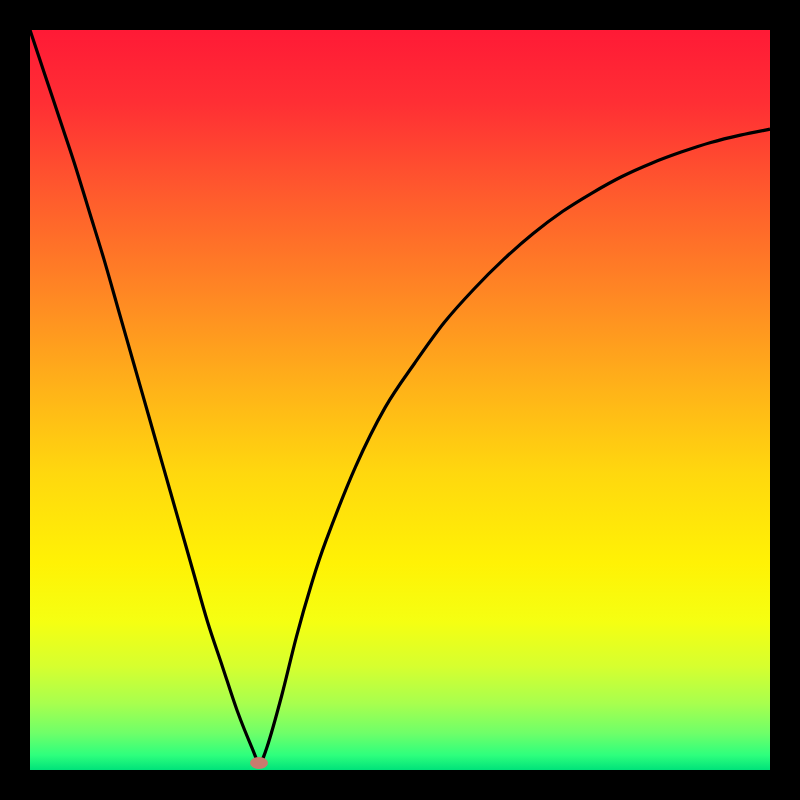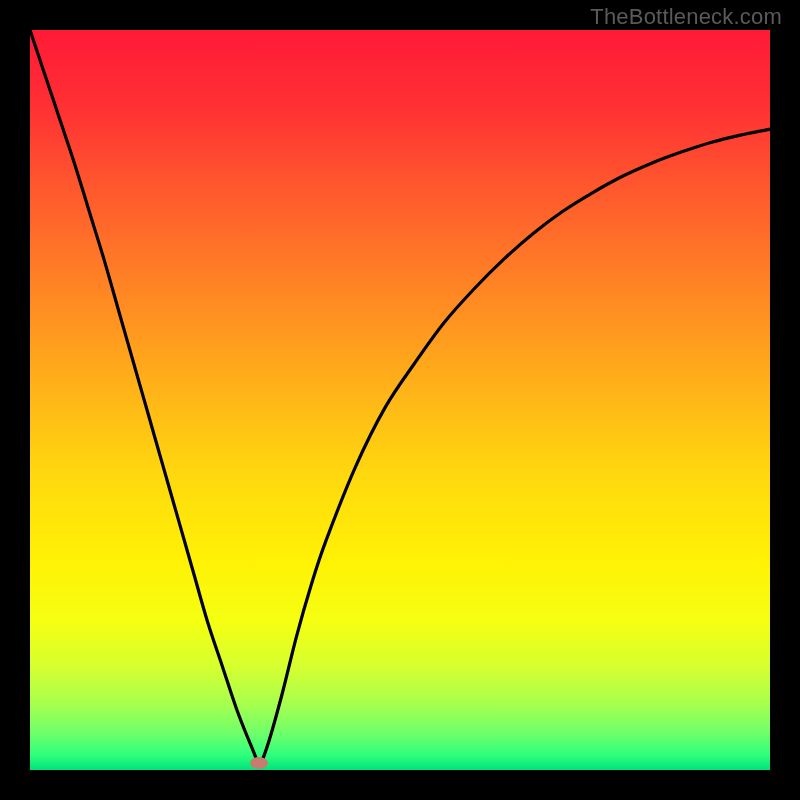--- a/index.html
+++ b/index.html
@@ -74,7 +74,6 @@
 <body>
 
 <div class="outer">
-  <div class="watermark">TheBottleneck.com</div>
 
   <div class="plot-wrap">
     <div class="gradient"></div>

